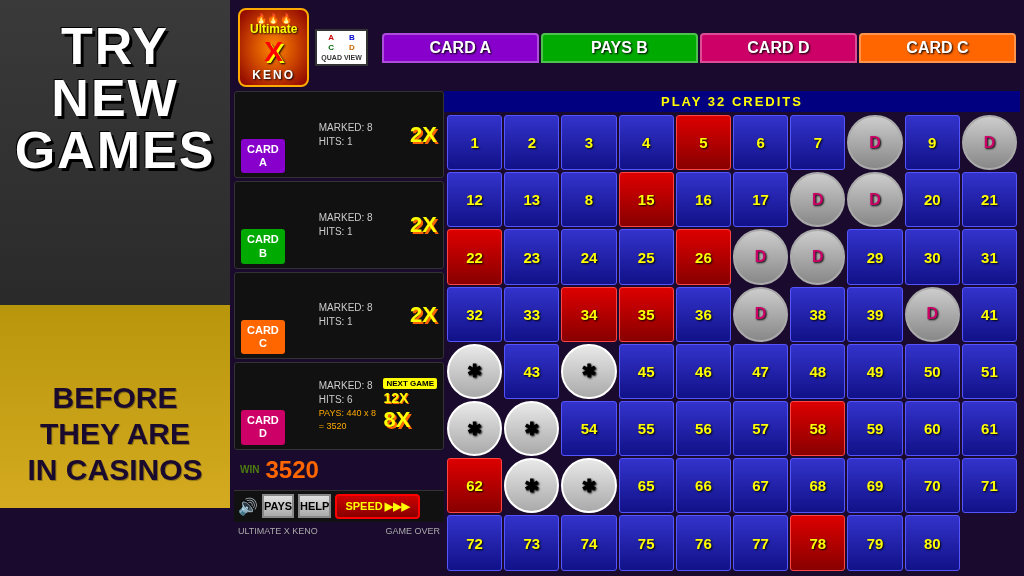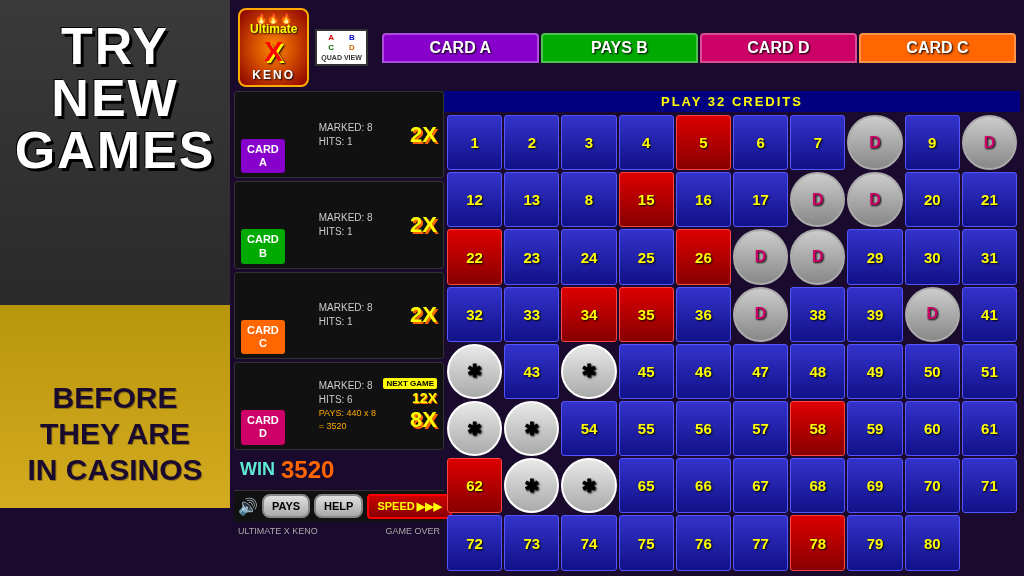--- a/index.html
+++ b/index.html
@@ -144,7 +144,6 @@
     .card-d-extra {
       display: flex;
       flex-direction: column;
-      align-items: flex-end;
       gap: 1px;
     }
     .next-game-badge {

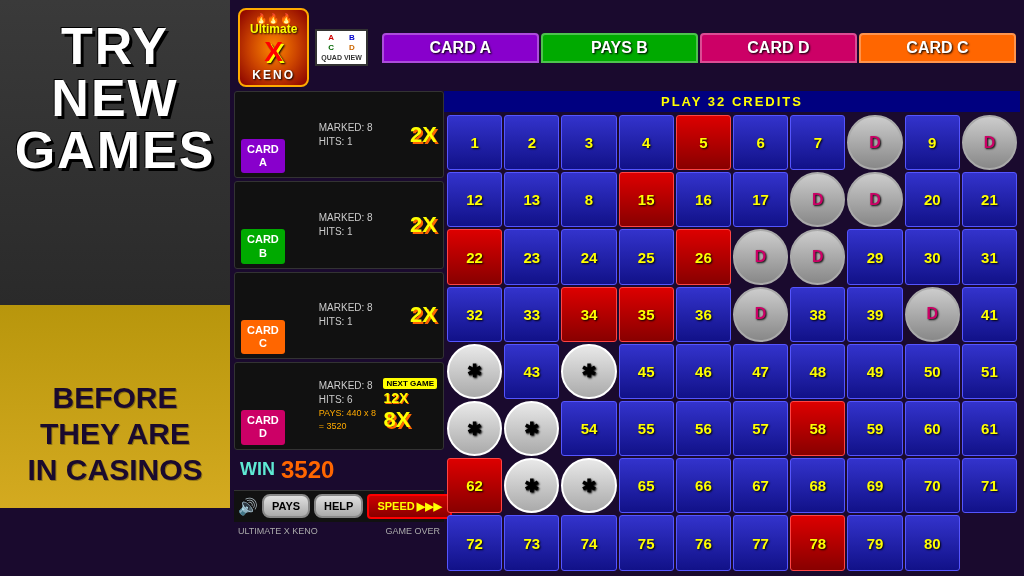--- a/index.html
+++ b/index.html
@@ -171,7 +171,7 @@
       align-items: center;
       gap: 6px;
     }
-    #win-label { color: #5eead4; font-size: 18px; }
+    #win-label { color: #4d7c0f; font-size: 10px; }
     #win-amount { color: #ff6600; font-size: 24px; font-weight: 900; }
 
     

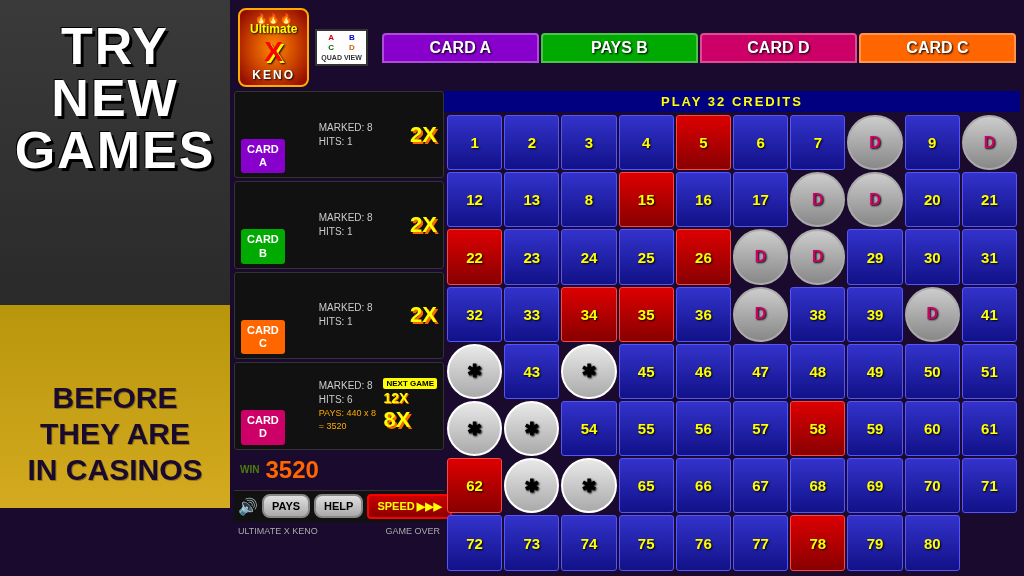--- a/index.html
+++ b/index.html
@@ -186,8 +186,8 @@
     .ctrl-btn {
       background: linear-gradient(180deg, #e0e0e0, #aaa);
       border: 2px solid #888;
-      border-radius: 8px;
-      padding: 4px 8px;
+      border-radius: 0;
+      padding: 4px 0;
       font-size: 11px;
       font-weight: 900;
       cursor: pointer;

